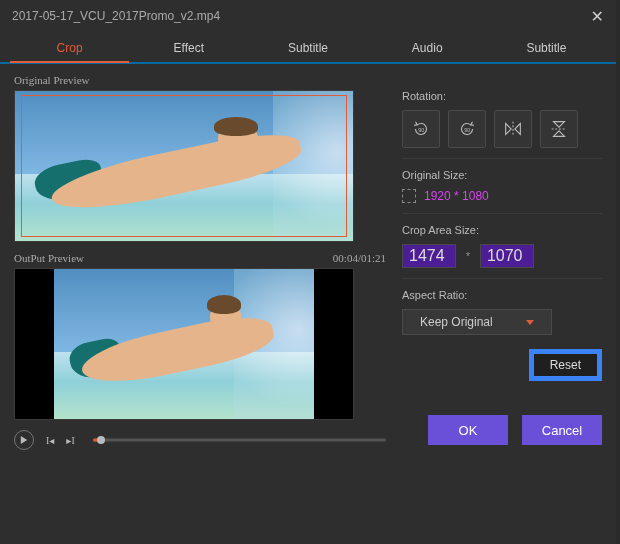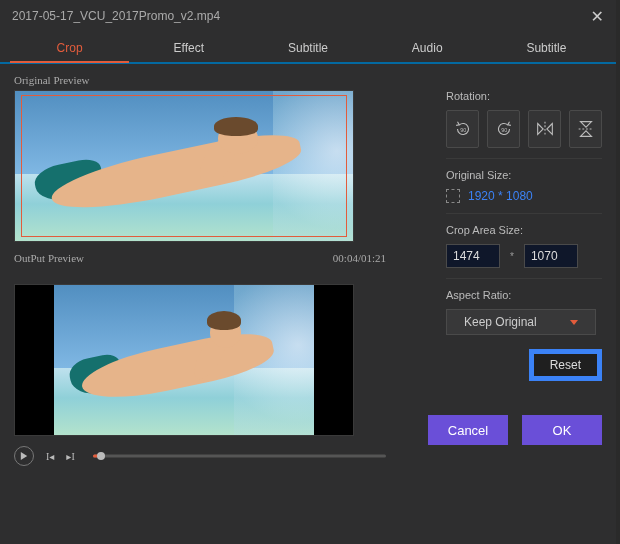--- a/index.html
+++ b/index.html
@@ -34,7 +34,7 @@
   .slider .fill { position:absolute; left:0; width:10px; top:50%; height:3px; background:#e25c3c; border-radius:2px; transform:translateY(-50%); }
   .slider .thumb { position:absolute; left:8px; top:50%; width:8px; height:8px; background:#bbb; border-radius:50%; transform:translate(-50%,-50%); }
   .right { width: 200px; display:flex; flex-direction: column; padding-top: 6px; }
-  .section { padding: 10px 0; border-bottom: 1px solid #3a3a3a; margin-left: 44px; }
+  .section { padding: 10px 0; border-bottom: 1px solid #3a3a3a; }
   .section:last-of-type { border-bottom: none; }
   .section .slabel { color:#bbb; font-size: 11px; margin-bottom: 8px; display:block; }
   .rotbtns { display:flex; gap: 8px; }

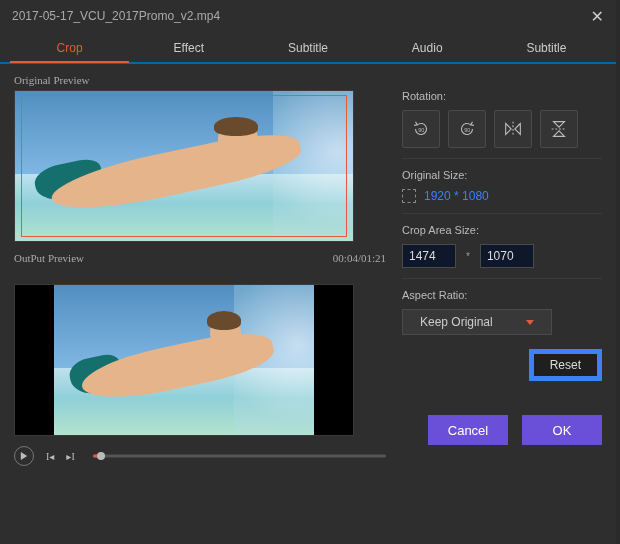--- a/index.html
+++ b/index.html
@@ -40,7 +40,7 @@
   .rotbtns { display:flex; gap: 8px; }
   .rotbtn { width: 38px; height: 38px; border: 1px solid #4a4a4a; background:#343435; display:flex; align-items:center; justify-content:center; color:#bbb; cursor:pointer; border-radius:2px; }
   .rotbtn svg { width: 22px; height: 22px; stroke:#bbb; fill:none; stroke-width:1.2; }
-  .sizeval { display:flex; align-items:center; gap:8px; color:#3b82f6; font-size: 12px; }
+  .sizeval { display:flex; align-items:center; gap:8px; color:#d946ef; font-size: 12px; }
   .expand-ico { width:14px; height:14px; border:1px dashed #888; position:relative; }
   .croprow { display:flex; align-items:center; gap: 10px; }
   .numbox { width: 54px; height: 24px; background:#0f172a; border:1px solid #4a4a4a; color:#ddd; font-size:12px; text-align:left; padding:0 6px; }

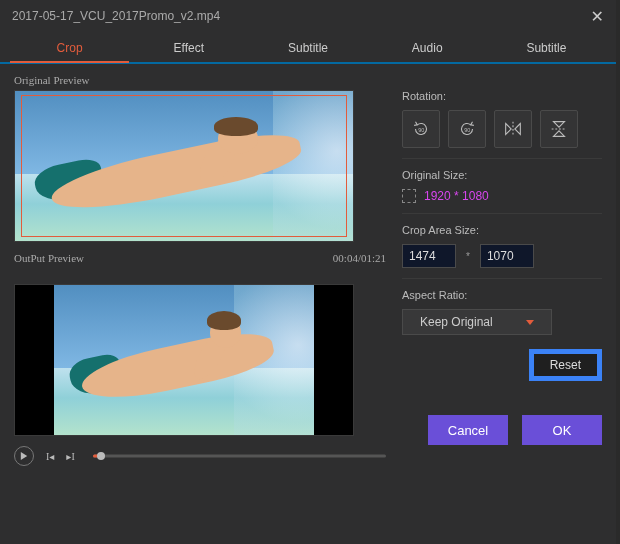--- a/index.html
+++ b/index.html
@@ -88,7 +88,7 @@
       </div>
 
       <div class="output-row">
-        <div class="label" style="margin-bottom:16px">OutPut Preview</div>
+        <div class="label" style="margin-bottom:0">OutPut Preview</div>
         <div class="timecode">00:04/01:21</div>
       </div>
       <div class="preview" style="margin-top:4px">

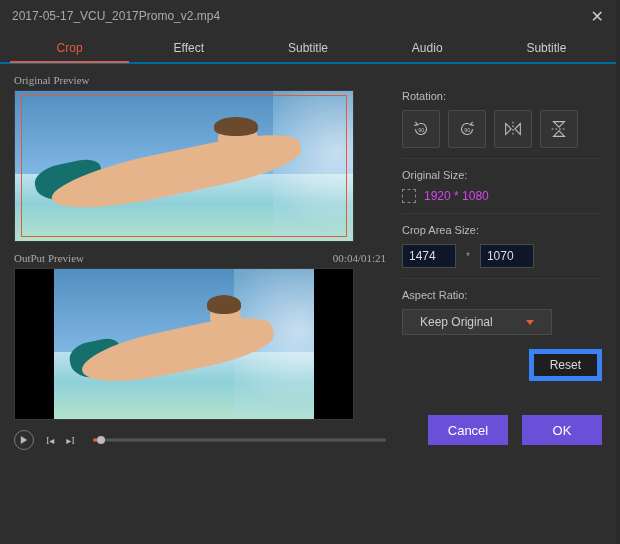--- a/index.html
+++ b/index.html
@@ -43,7 +43,7 @@
   .sizeval { display:flex; align-items:center; gap:8px; color:#d946ef; font-size: 12px; }
   .expand-ico { width:14px; height:14px; border:1px dashed #888; position:relative; }
   .croprow { display:flex; align-items:center; gap: 10px; }
-  .numbox { width: 54px; height: 24px; background:#0f172a; border:1px solid #4a4a4a; color:#ddd; font-size:12px; text-align:left; padding:0 6px; }
+  .numbox { width: 54px; height: 24px; background:#4c1d95; border:1px solid #4a4a4a; color:#ddd; font-size:16px; text-align:left; padding:0 6px; }
   .star { color:#999; font-size: 10px; }
   .arrow-ico { width:0; height:0; border-left:4px solid transparent; border-right:4px solid transparent; border-top:5px solid #e25c3c; }
   .select { height: 26px; background:#383839; border:1px solid #4a4a4a; display:flex; align-items:center; justify-content:space-between; padding: 0 17px; color:#ccc; font-size:12px; cursor:pointer; width: 150px; }

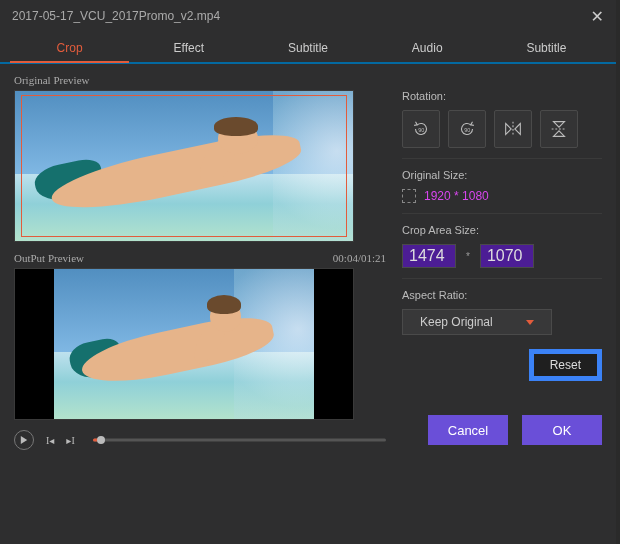--- a/index.html
+++ b/index.html
@@ -184,8 +184,8 @@
       </div>
 
       <div class="footer">
+        <button class="btn">OK</button>
         <button class="btn cancel">Cancel</button>
-        <button class="btn">OK</button>
       </div>
 
     </div>

